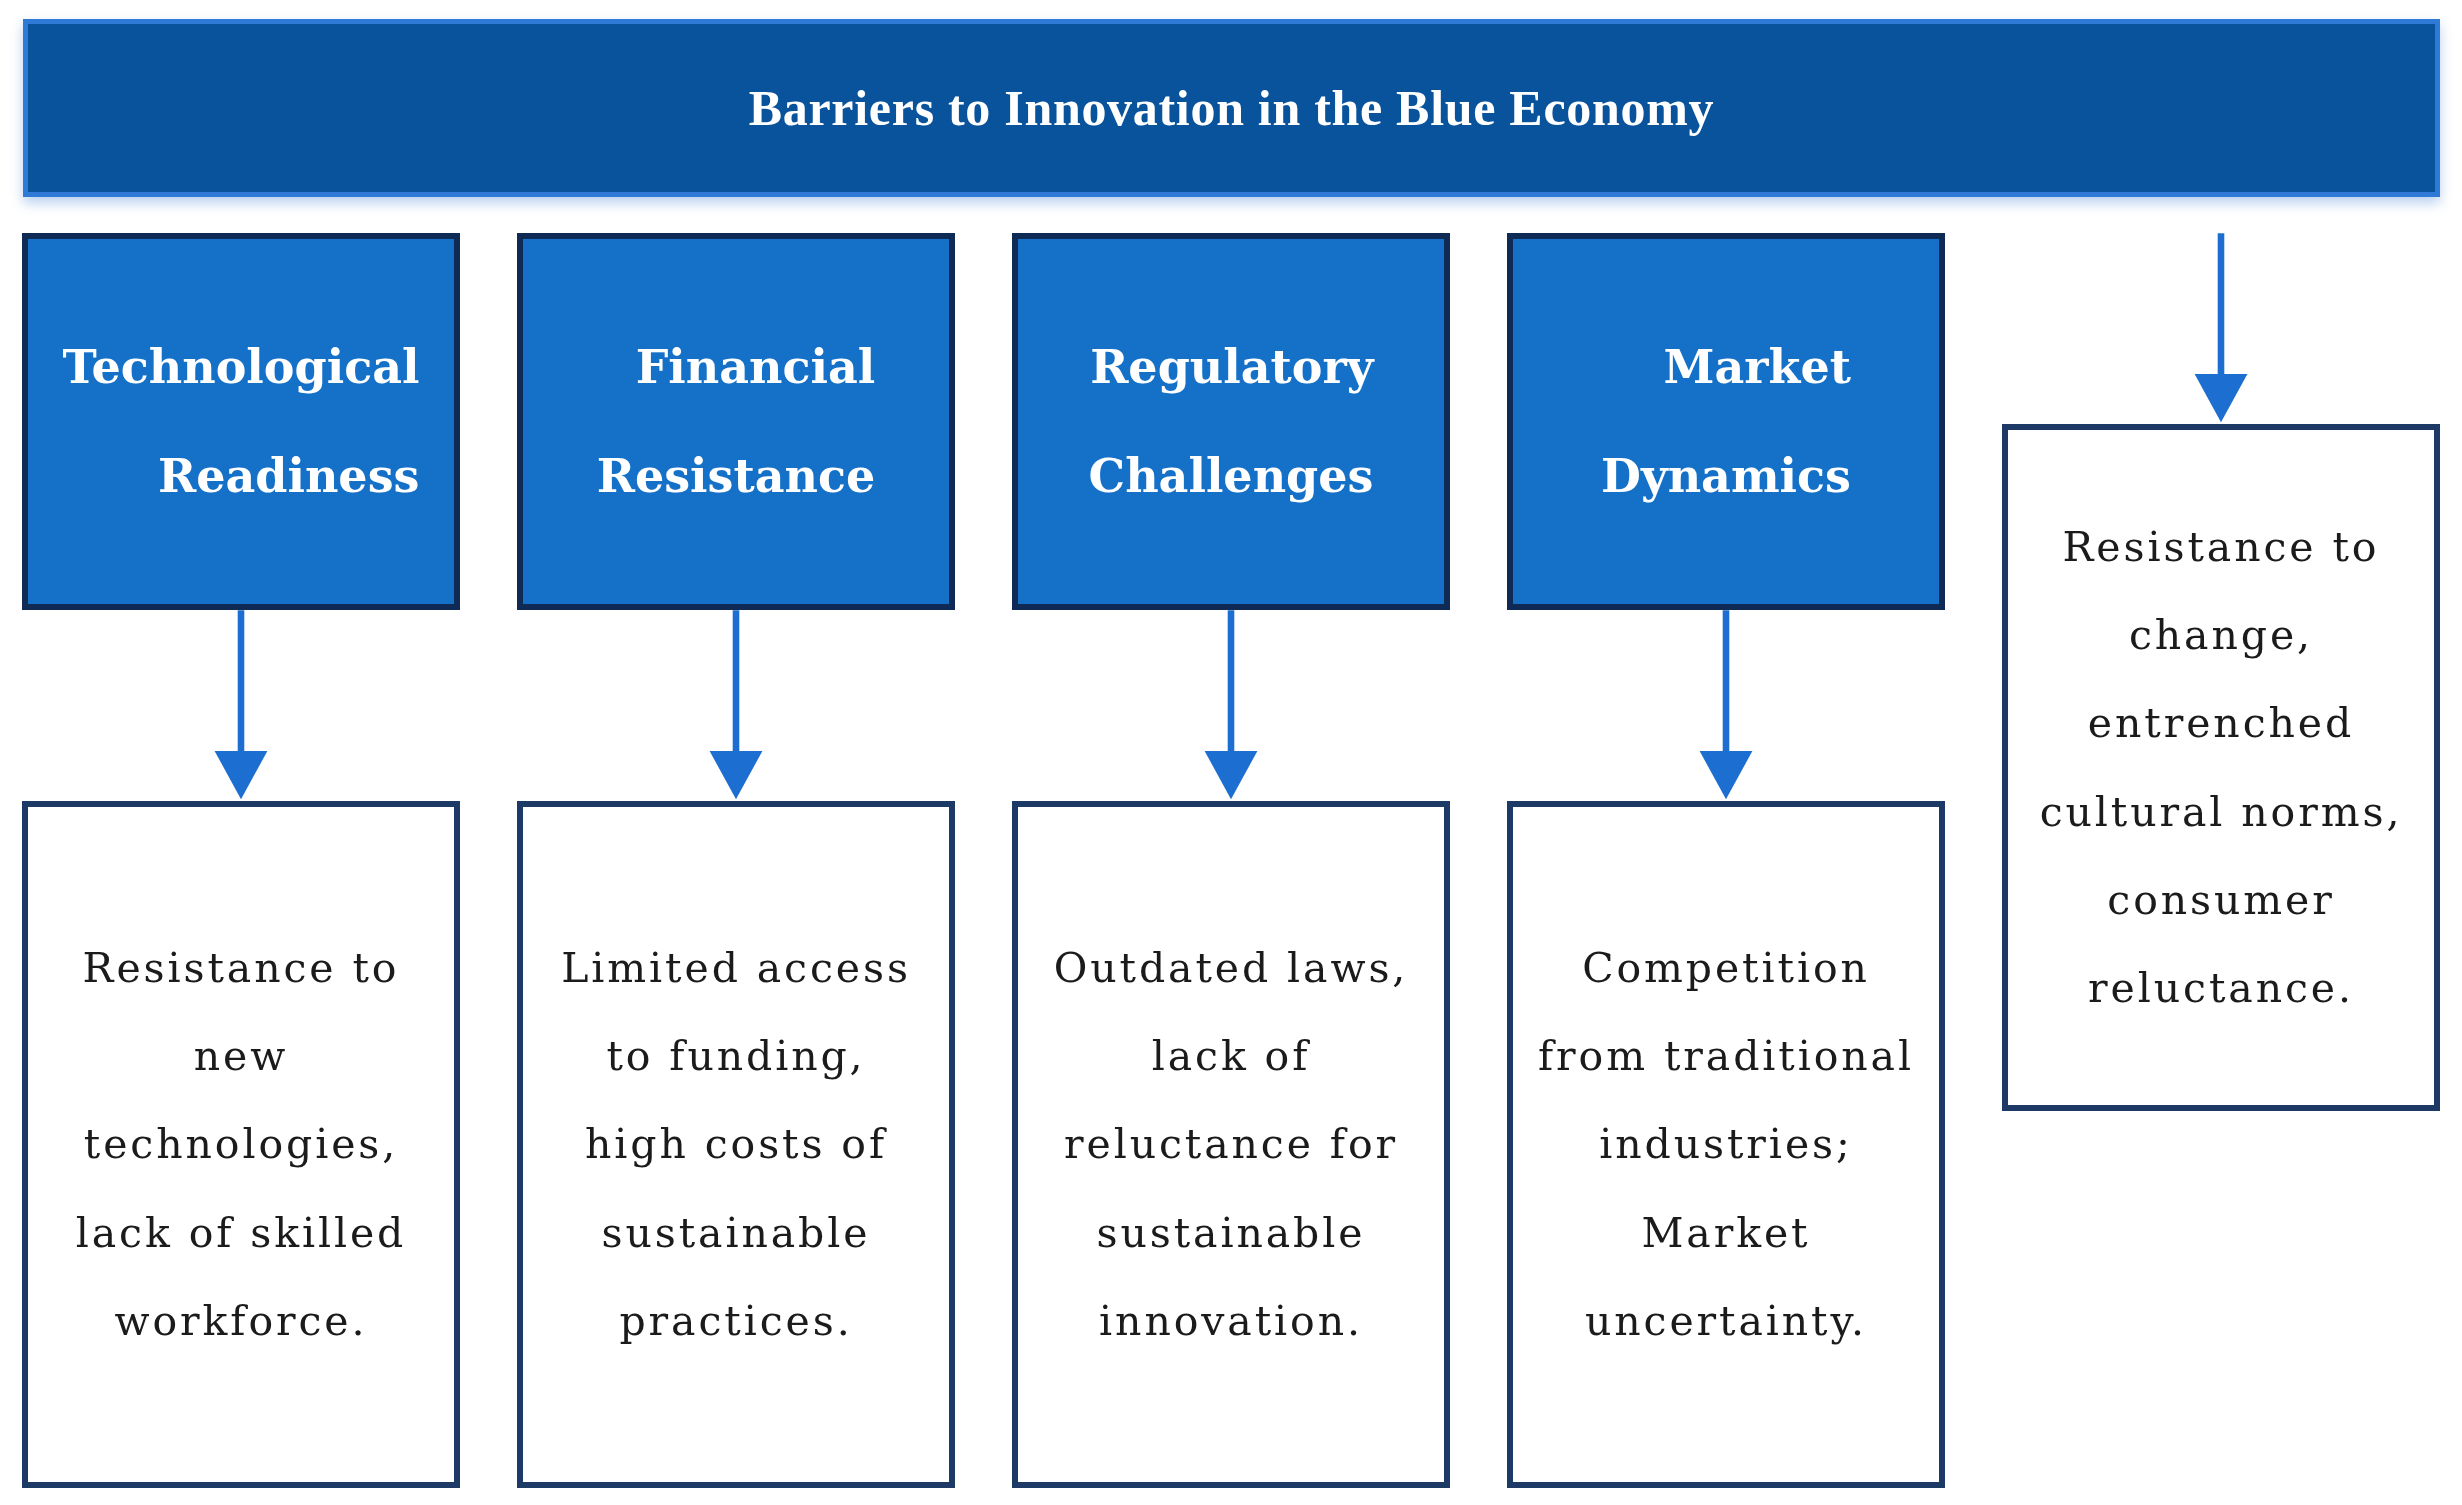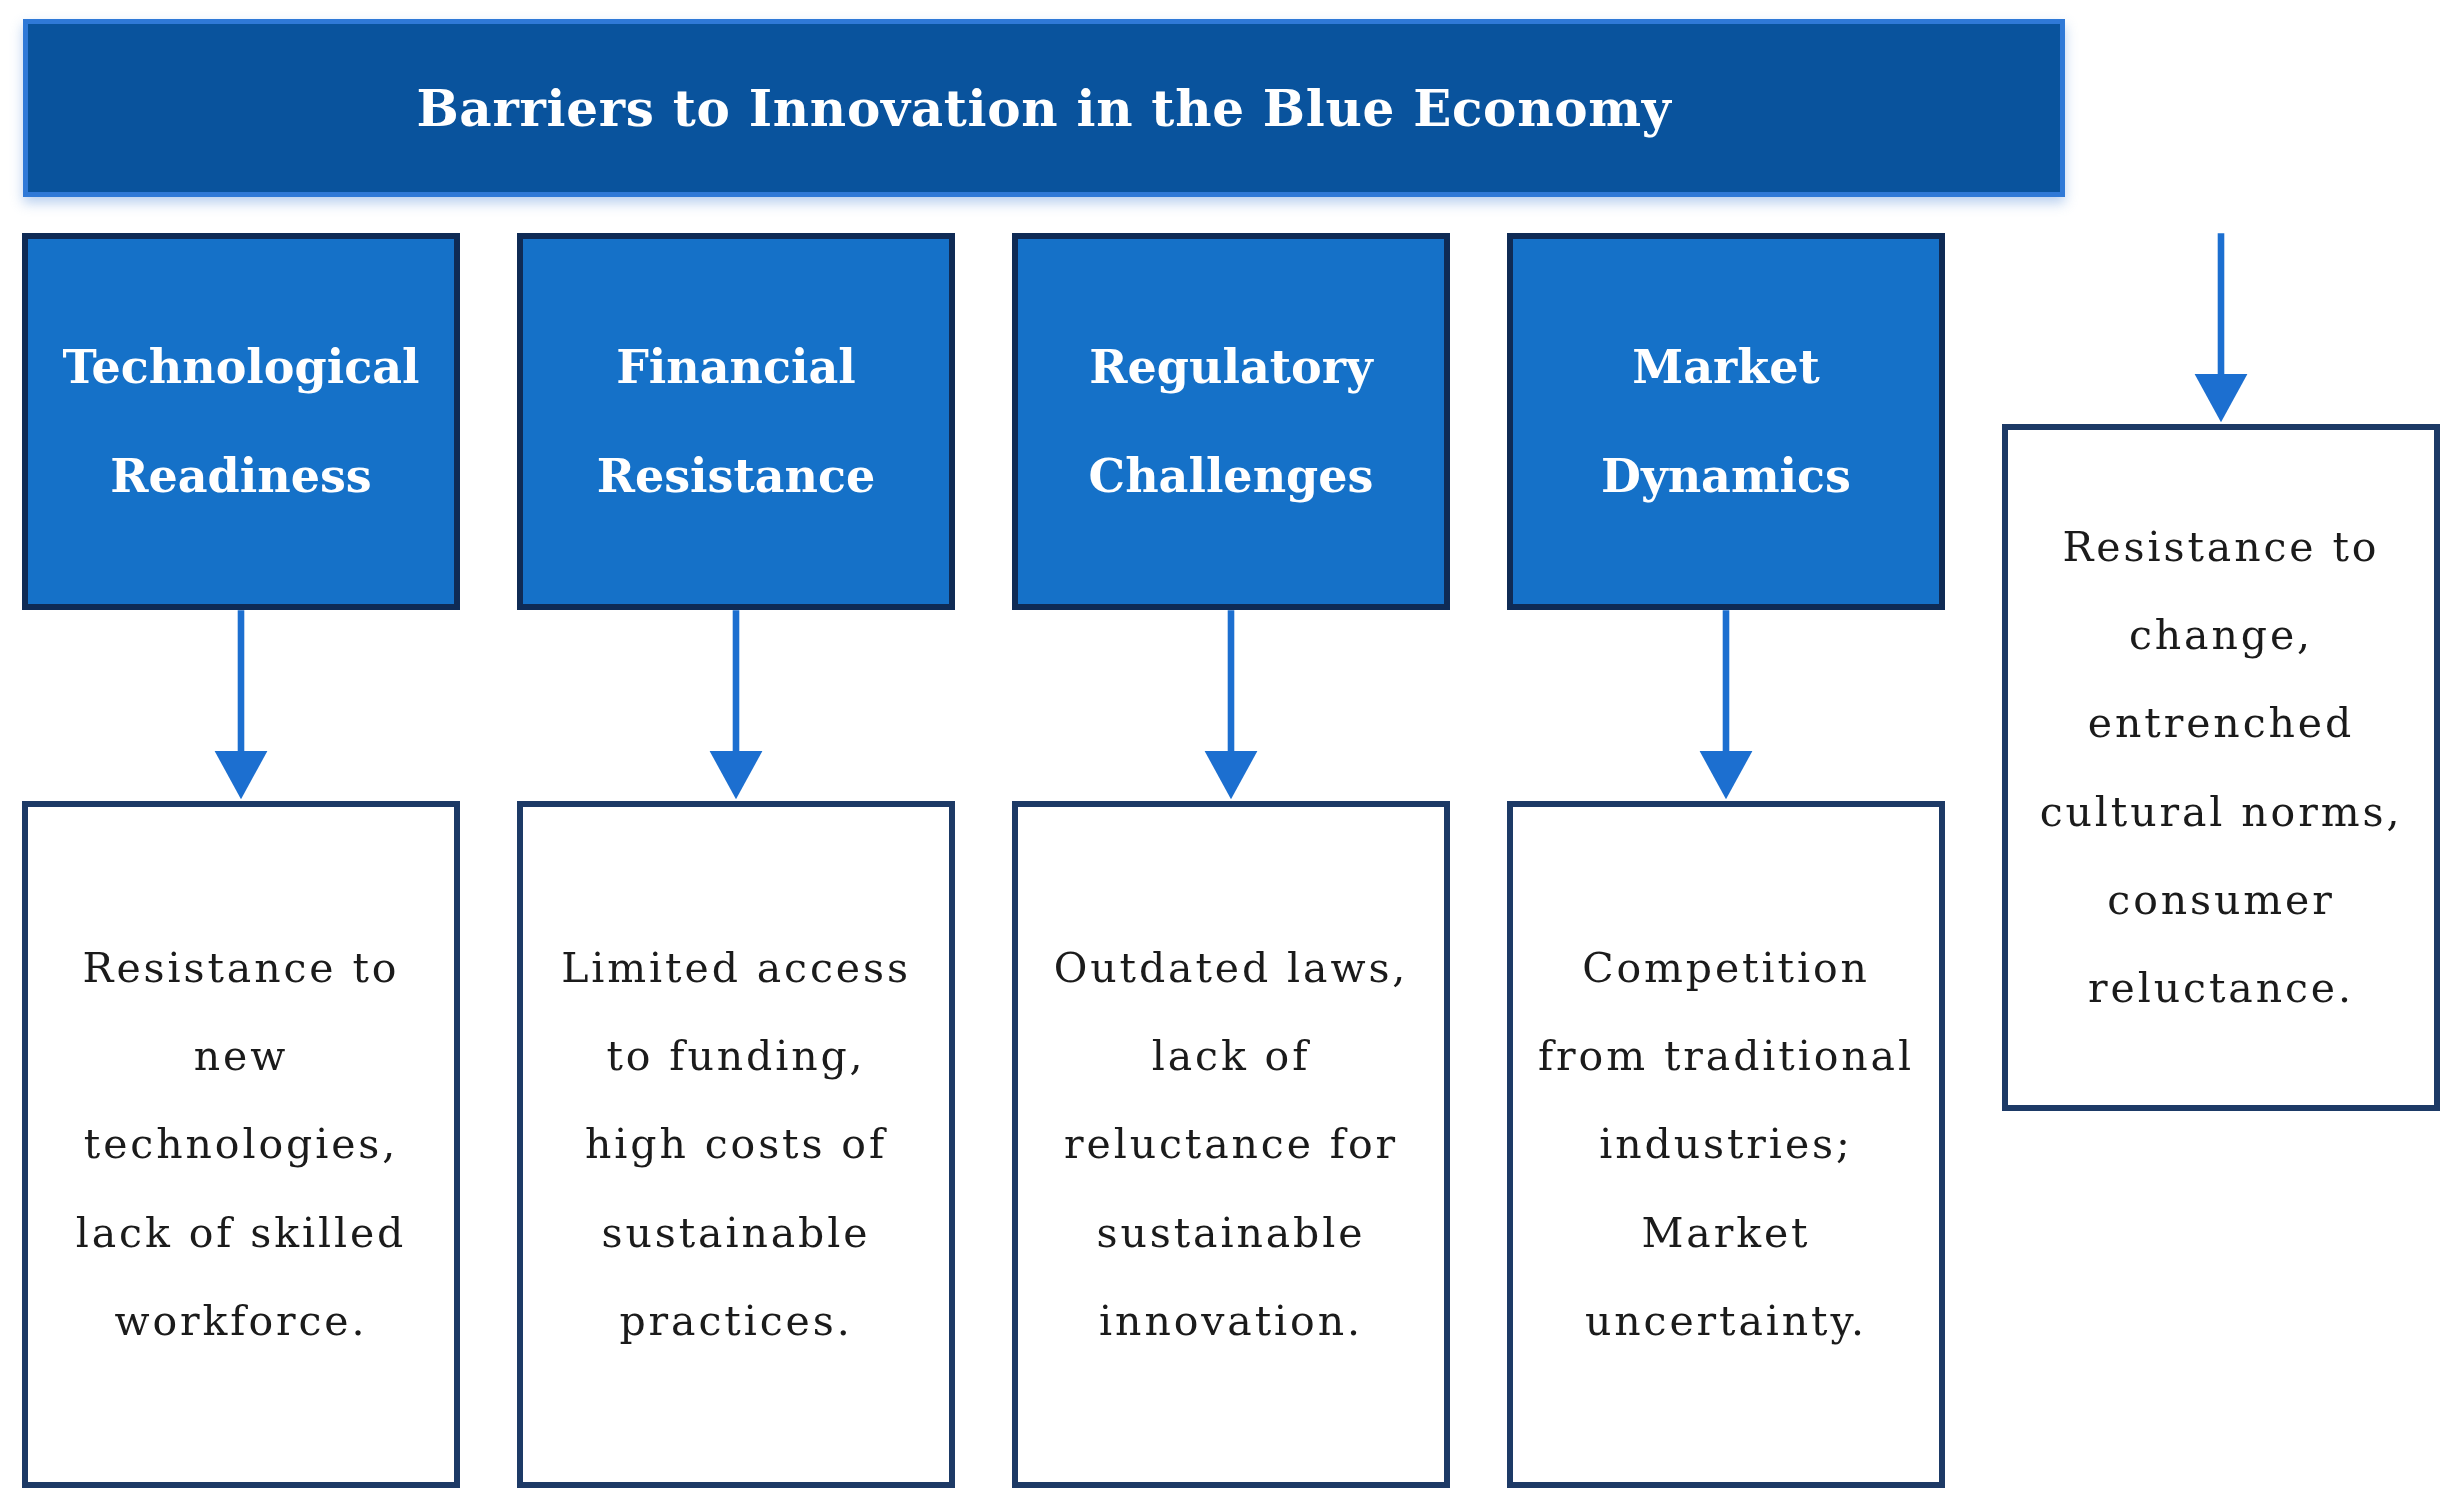--- a/index.html
+++ b/index.html
@@ -20,7 +20,7 @@
     position: absolute;
     left: 23px;
     top: 19px;
-    width: 2042px;
+    width: 2417px;
     height: 178px;
     box-sizing: border-box;
     background: #09539D;
@@ -29,6 +29,7 @@
     display: flex;
     align-items: center;
     justify-content: center;
+    font-family: Liberation Serif, serif;
   }
   .banner-title {
     color: #ffffff;

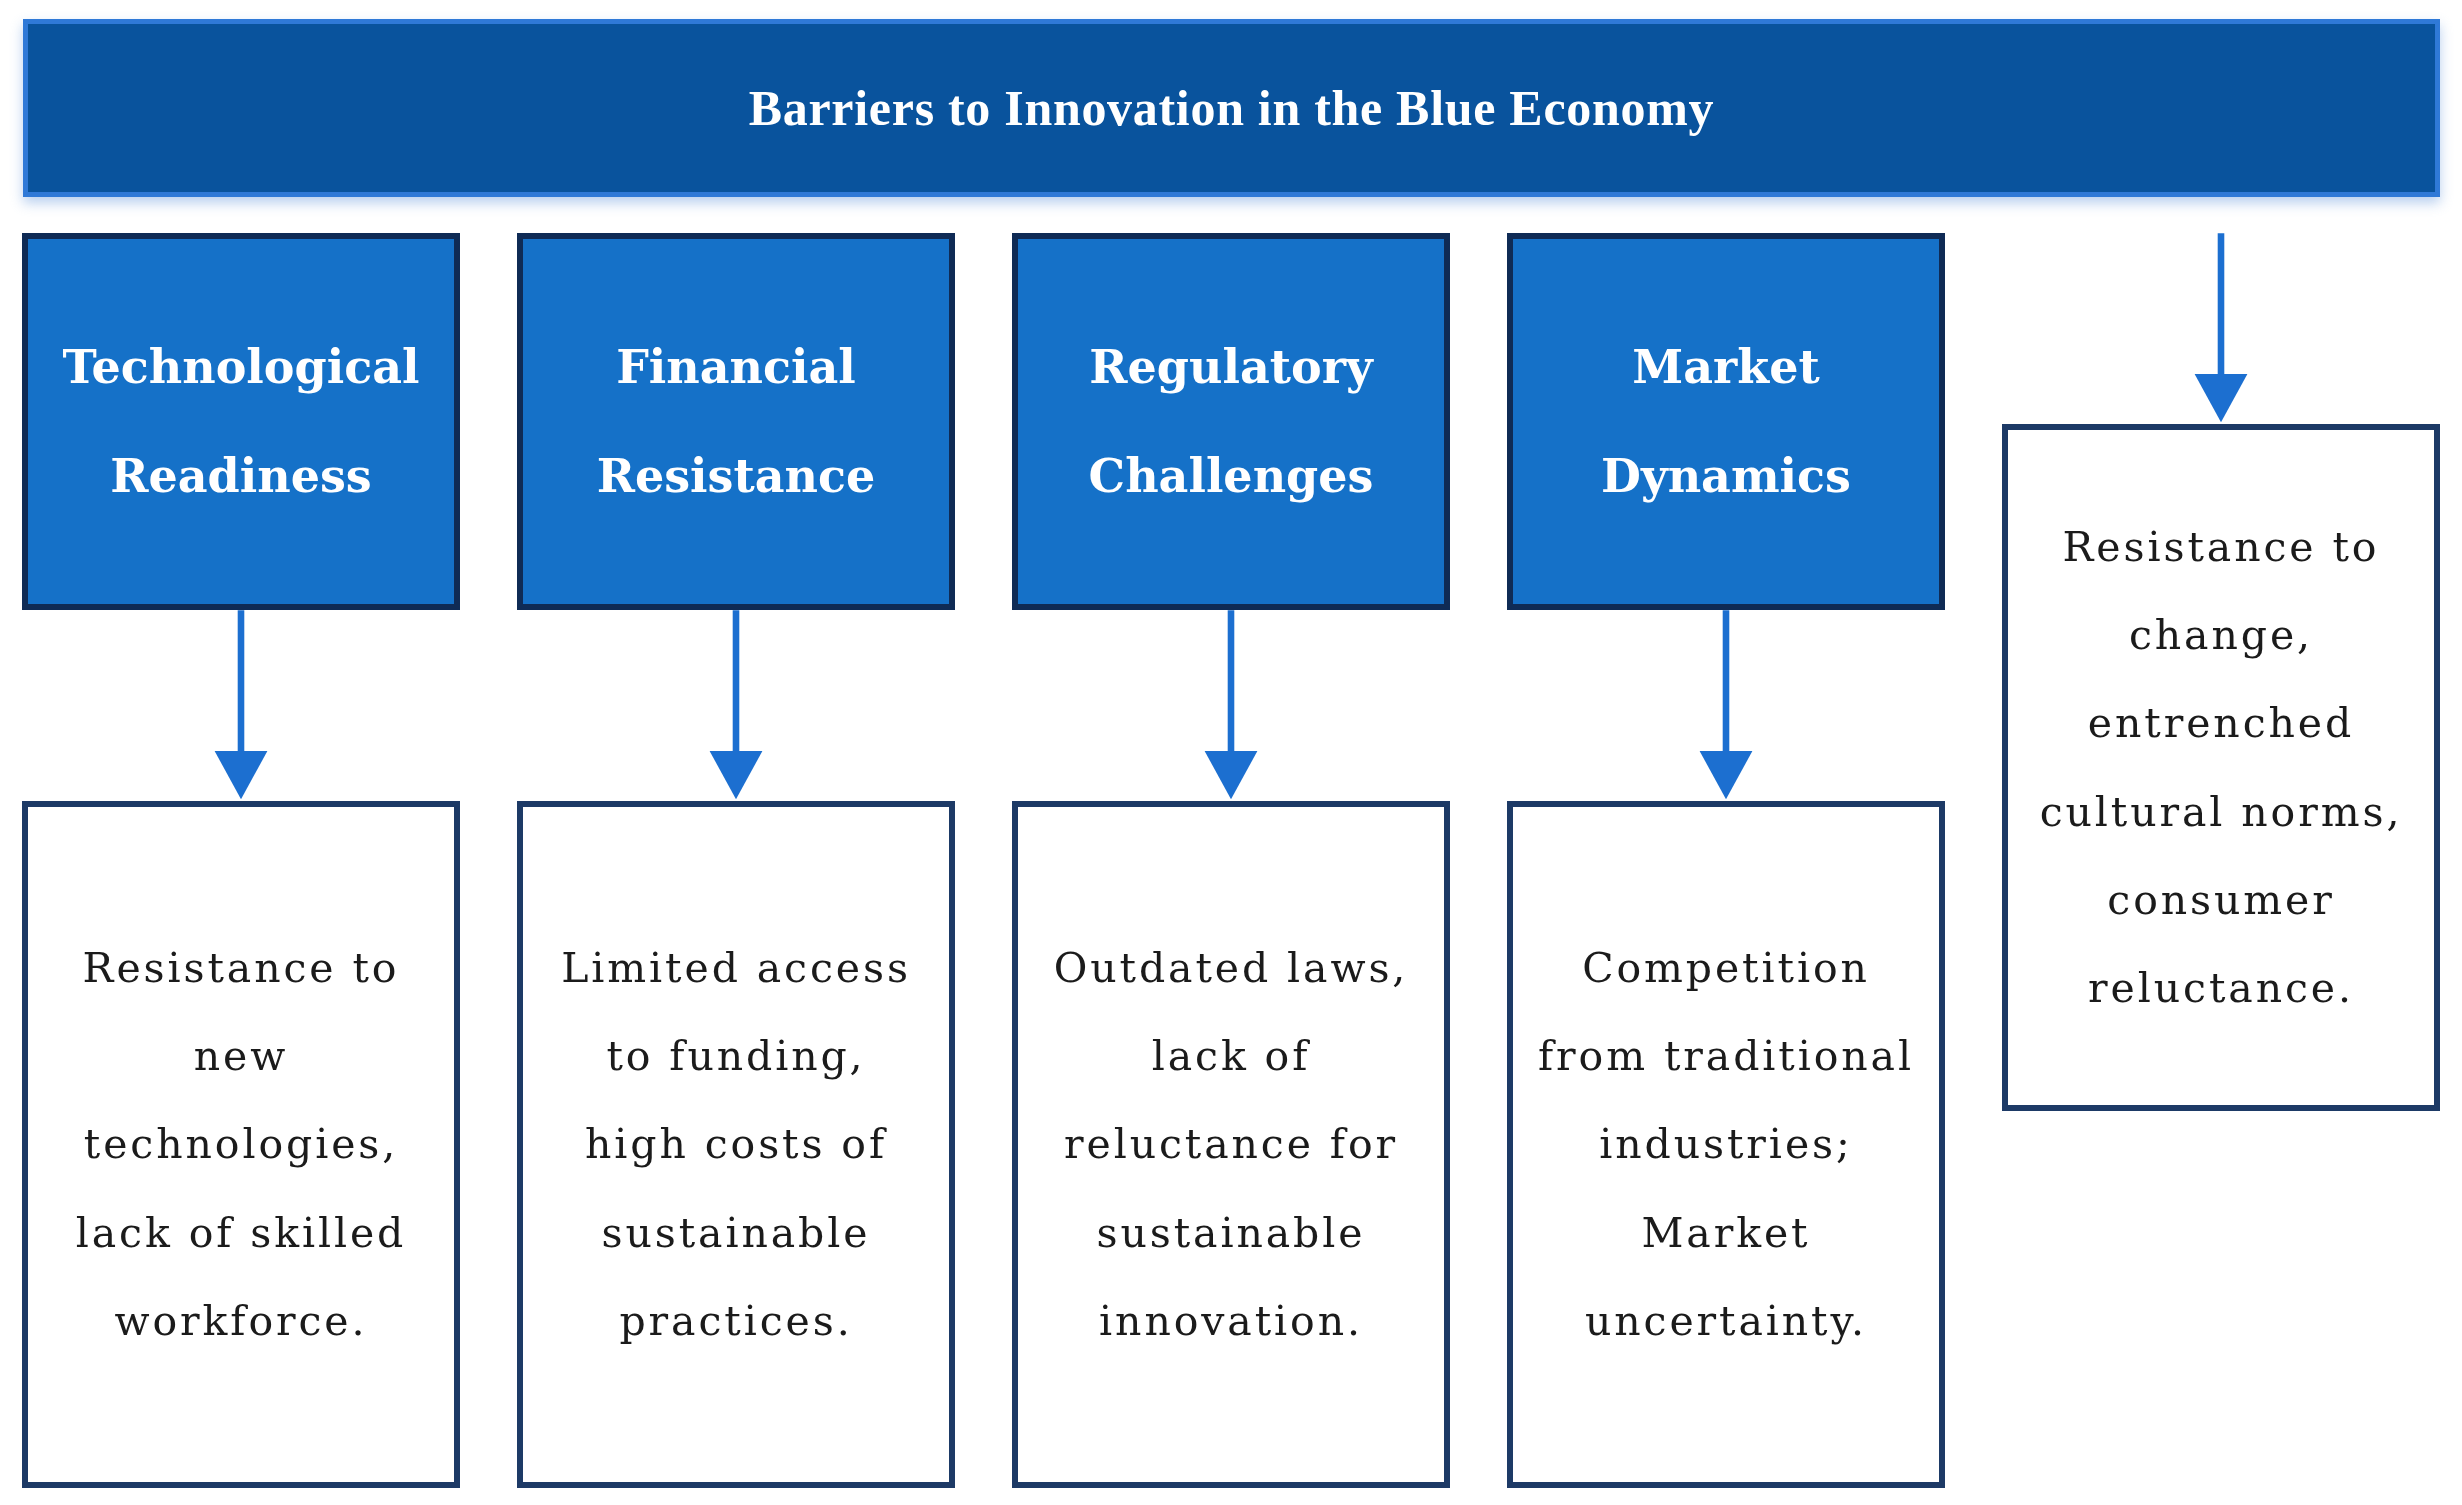--- a/index.html
+++ b/index.html
@@ -66,7 +66,7 @@
     font-size: 46px;
     font-weight: bold;
     line-height: 2.35;
-    text-align: center;
+    text-align: right;
     white-space: pre-line;
   }
   .arrow-row {

